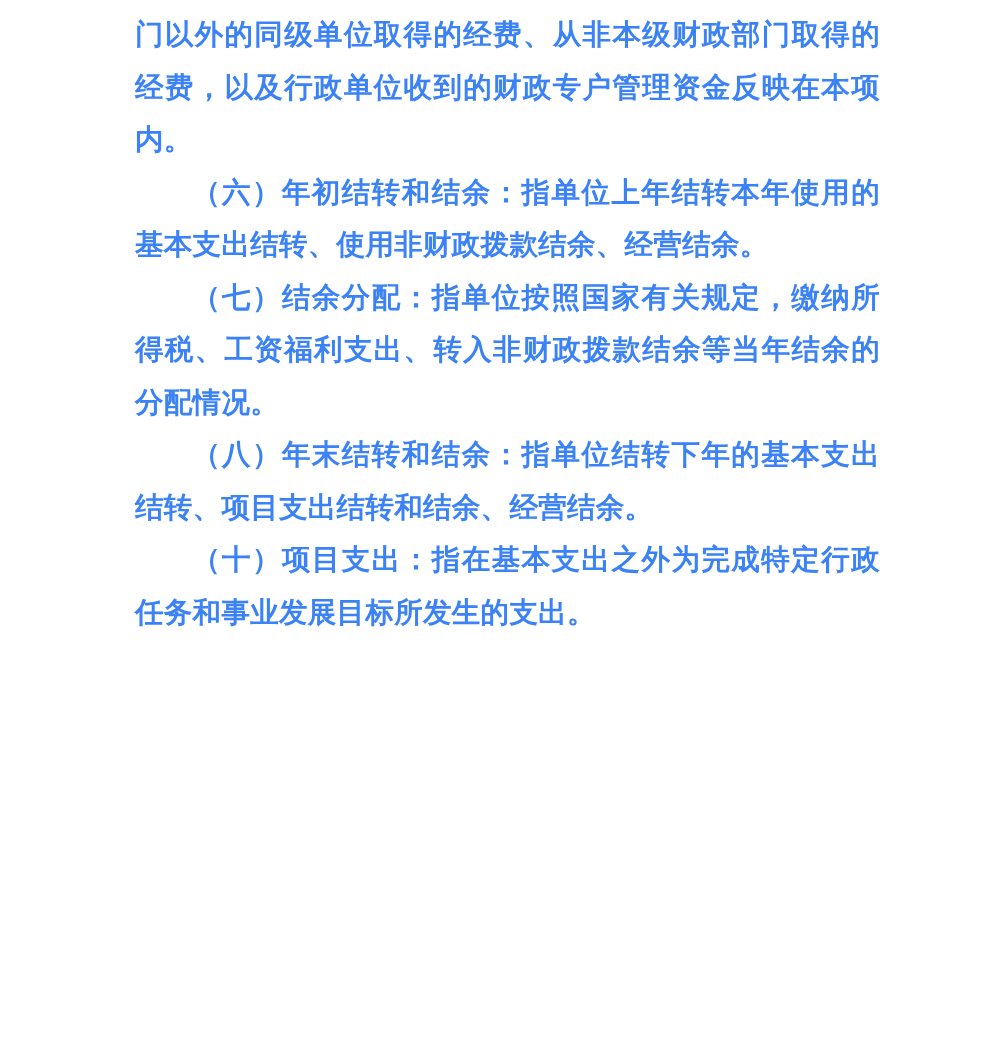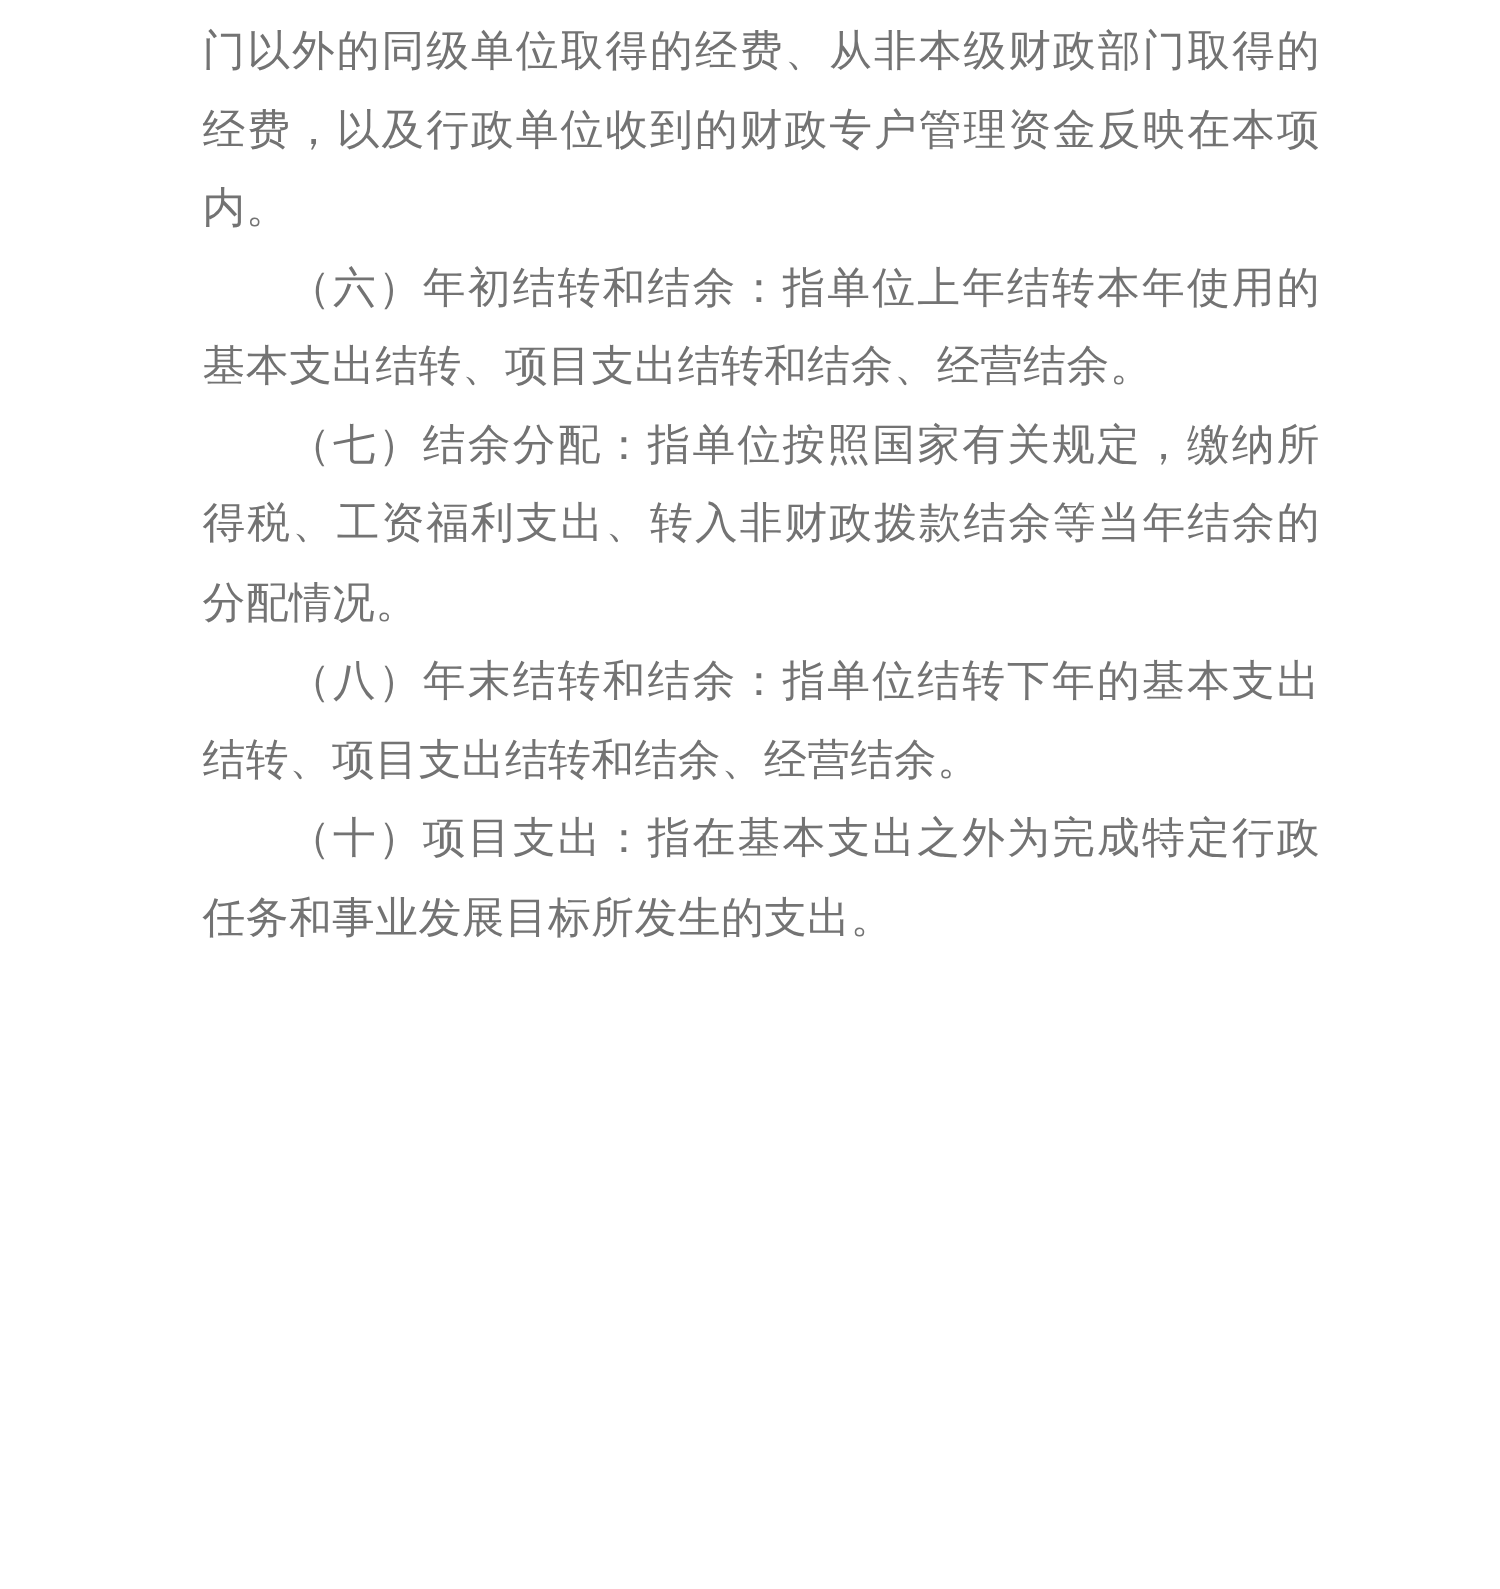--- a/index.html
+++ b/index.html
@@ -27,8 +27,8 @@
     text-align: justify;
     text-justify: inter-ideograph;
     margin: 0;
-    color: #737373;
-    font-weight: 400;
+    color: #3b82f6;
+    font-weight: 700;
   }
   .para.indent {
     text-indent: 0;

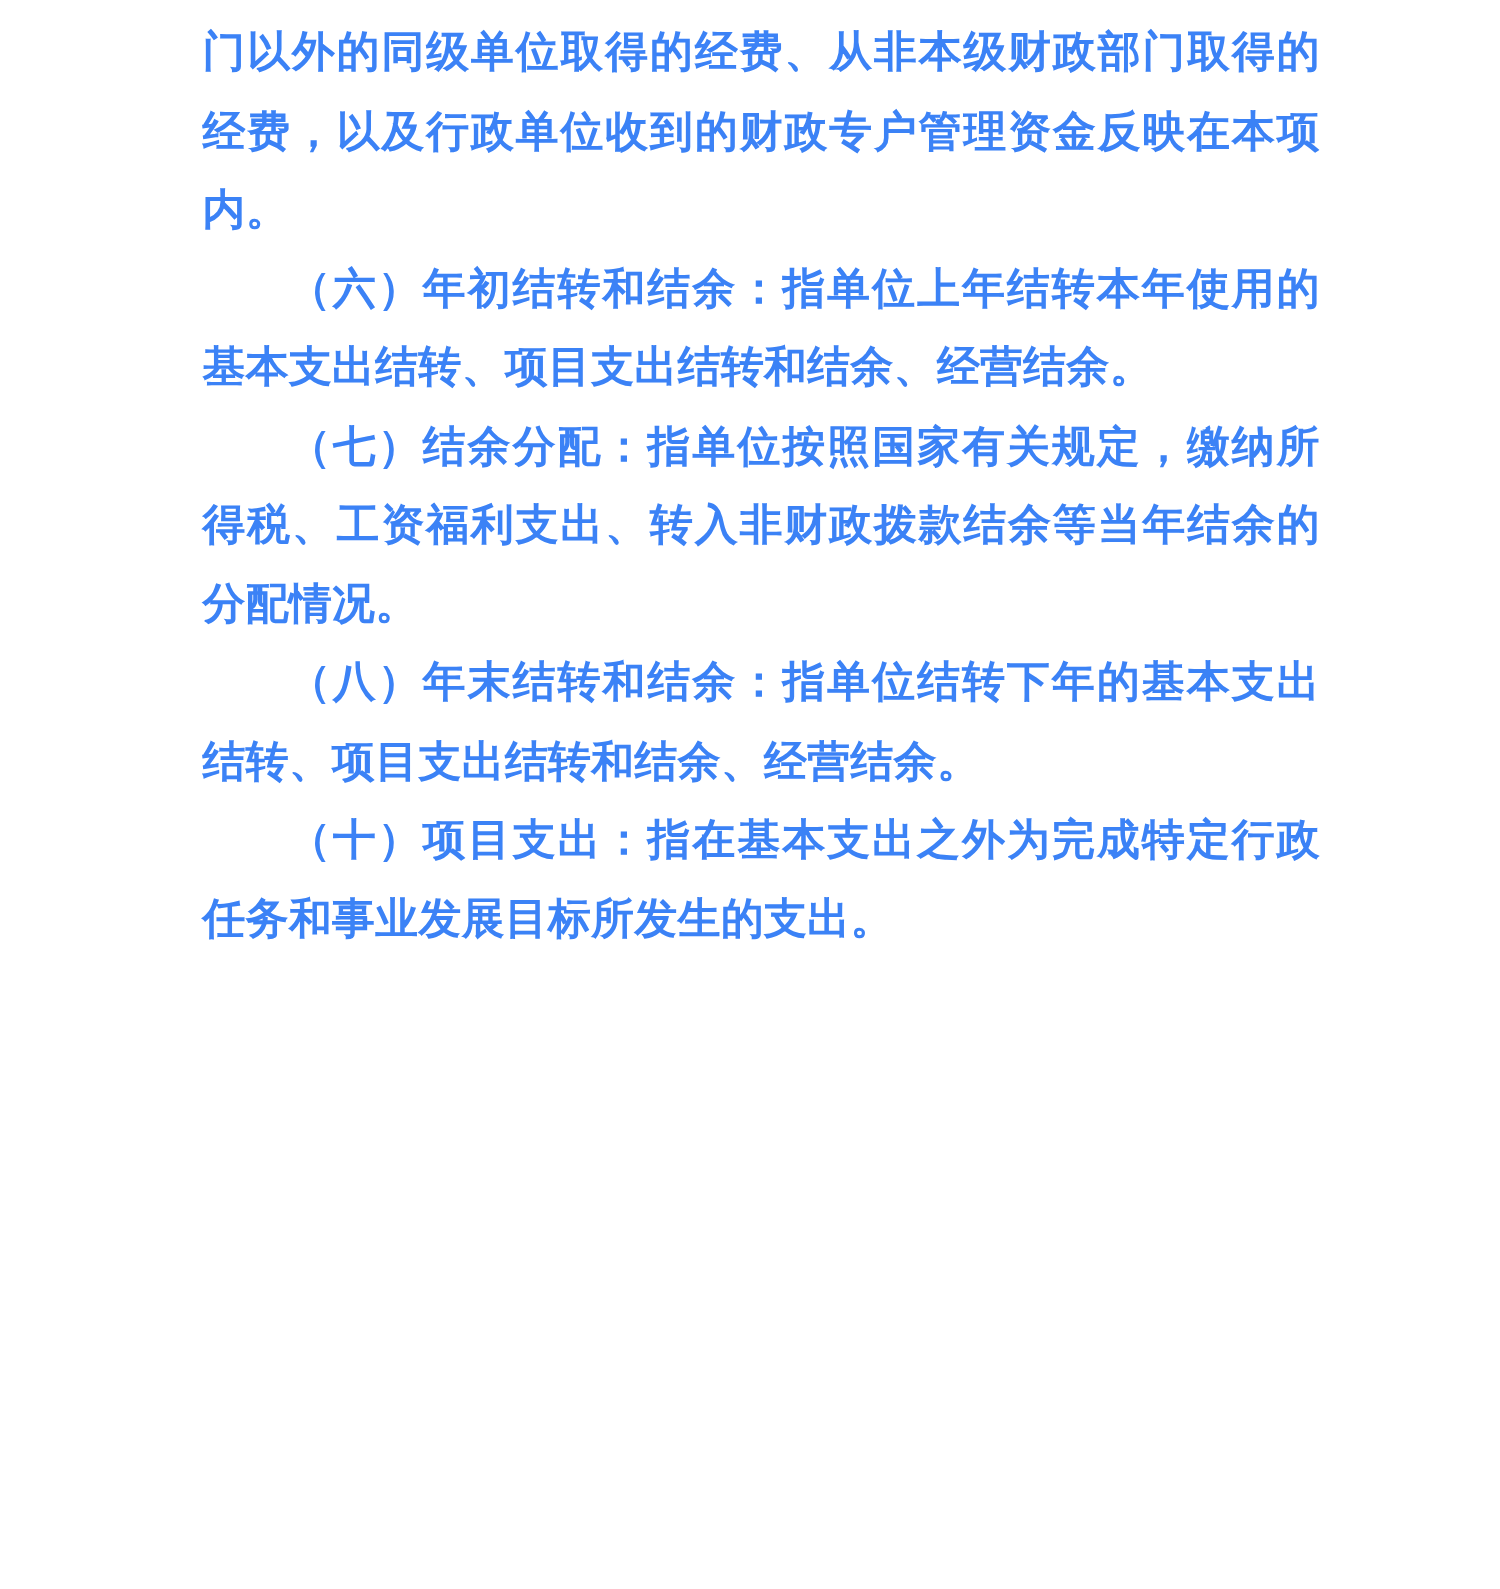--- a/index.html
+++ b/index.html
@@ -42,7 +42,7 @@
   <p class="para">门以外的同级单位取得的经费、从非本级财政部门取得的经费，以及行政单位收到的财政专户管理资金反映在本项内。</p>
 
 
-  <p class="para indent" style="text-indent: 2em;">（六）年初结转和结余：指单位上年结转本年使用的基本支出结转、项目支出结转和结余、经营结余。</p>
+  <p class="para indent" style="text-indent: 2em;">（六）年初结转和结余：指单位上年结转本年使用的基本支出结转、使用非财政拨款结余、经营结余。</p>
 
   <p class="para indent" style="text-indent: 2em;">（七）结余分配：指单位按照国家有关规定，缴纳所得税、工资福利支出、转入非财政拨款结余等当年结余的分配情况。</p>
 

